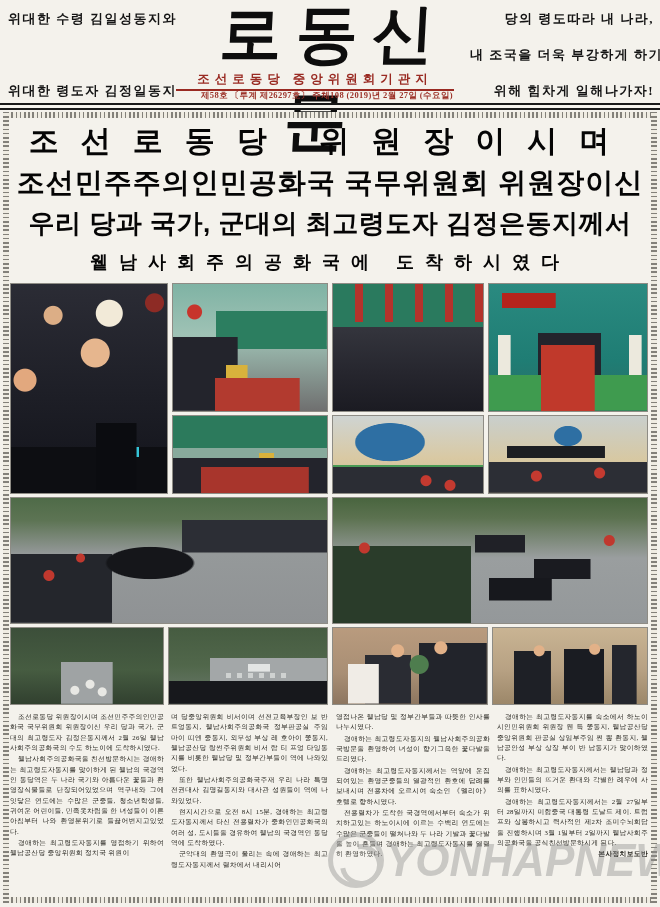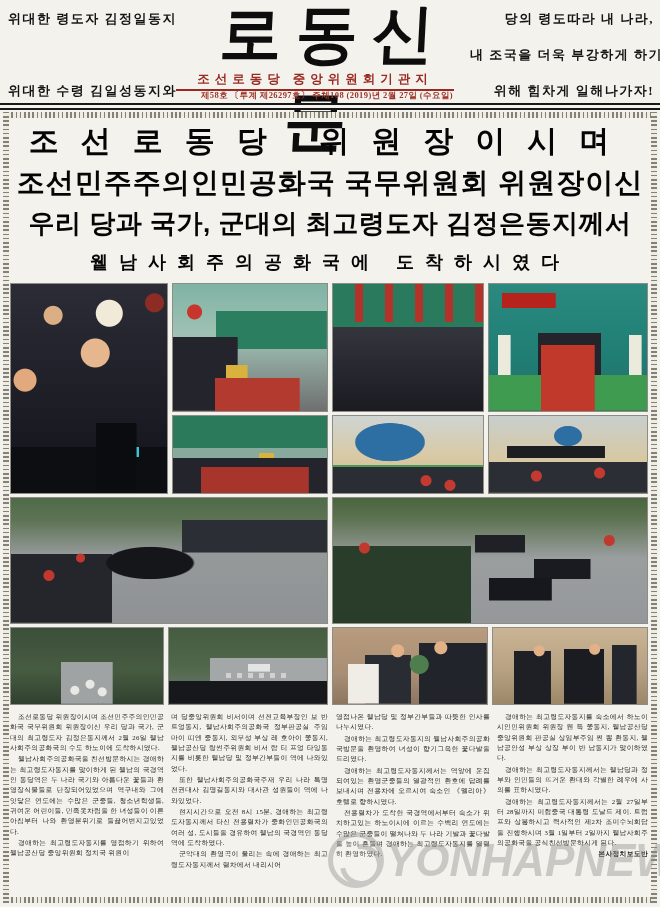--- a/index.html
+++ b/index.html
@@ -183,8 +183,8 @@
 <body>
 
 <div class="slogan left">
+  <div class="ln">위대한 수령 김일성동지와</div>
   <div class="ln">위대한 령도자 김정일동지</div>
-  <div class="ln">위대한 수령 김일성동지와</div>
 </div>
 
 <div class="title">로동신문</div>

